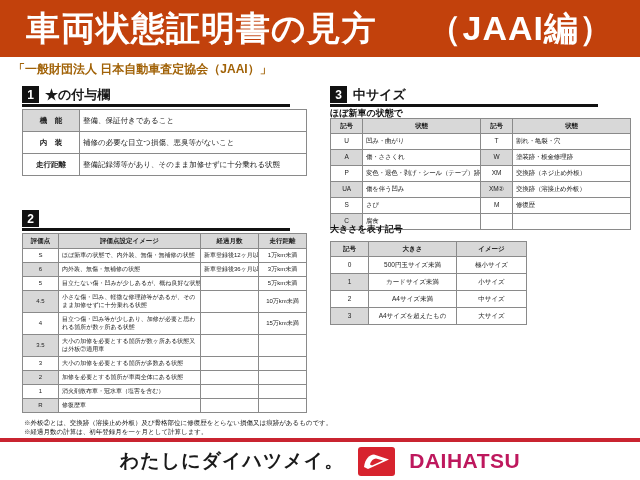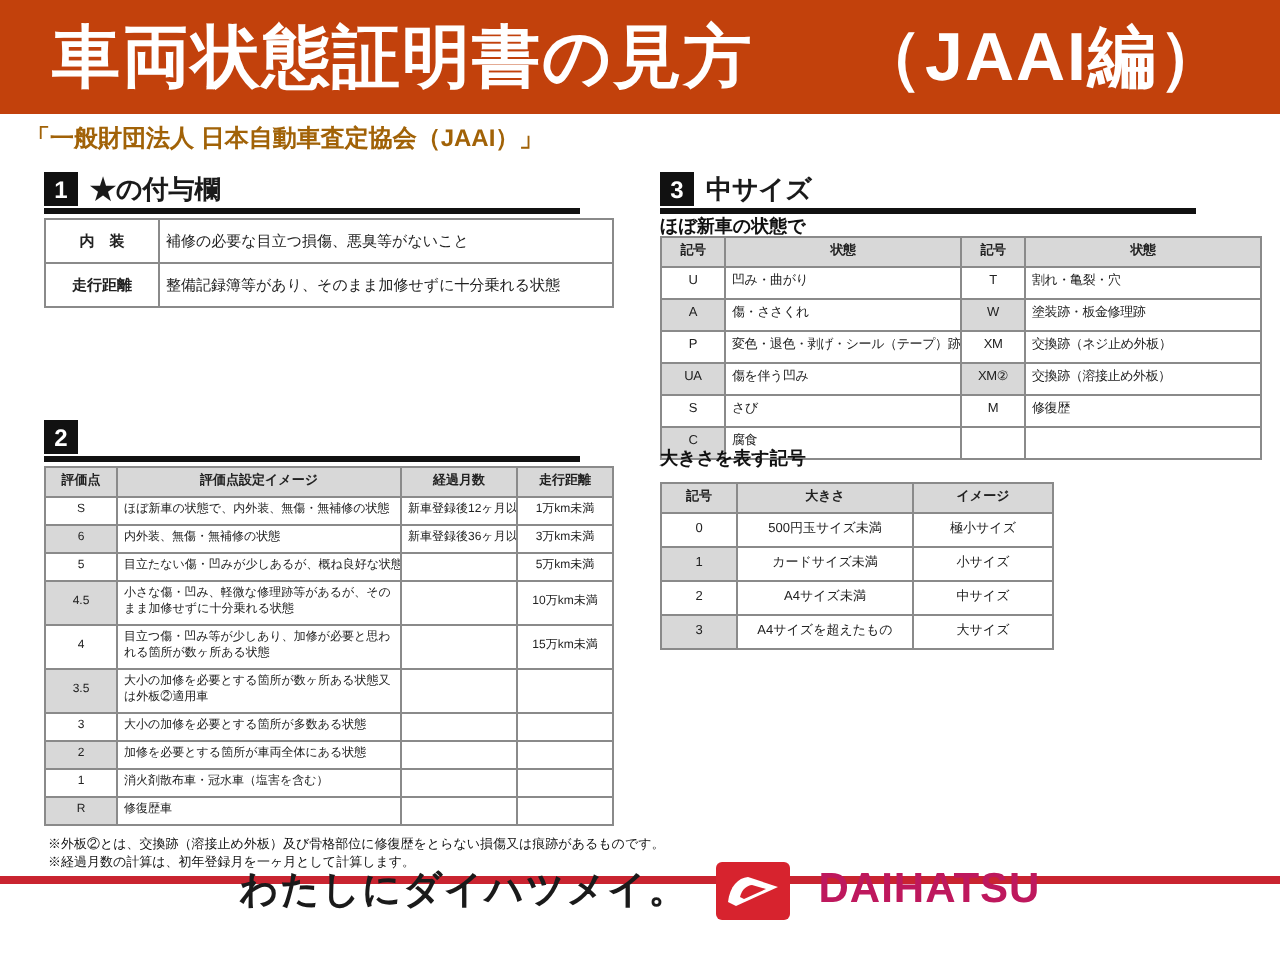--- a/index.html
+++ b/index.html
@@ -83,6 +83,10 @@
       <col style="width:227px">
     </colgroup>
   <tbody>
+      <tr>
+    <td class="lab gray">機　能</td>
+    <td>整備、保証付きであること</td>
+  </tr>
   <tr>
     <td class="lab">内　装</td>
     <td>補修の必要な目立つ損傷、悪臭等がないこと</td>

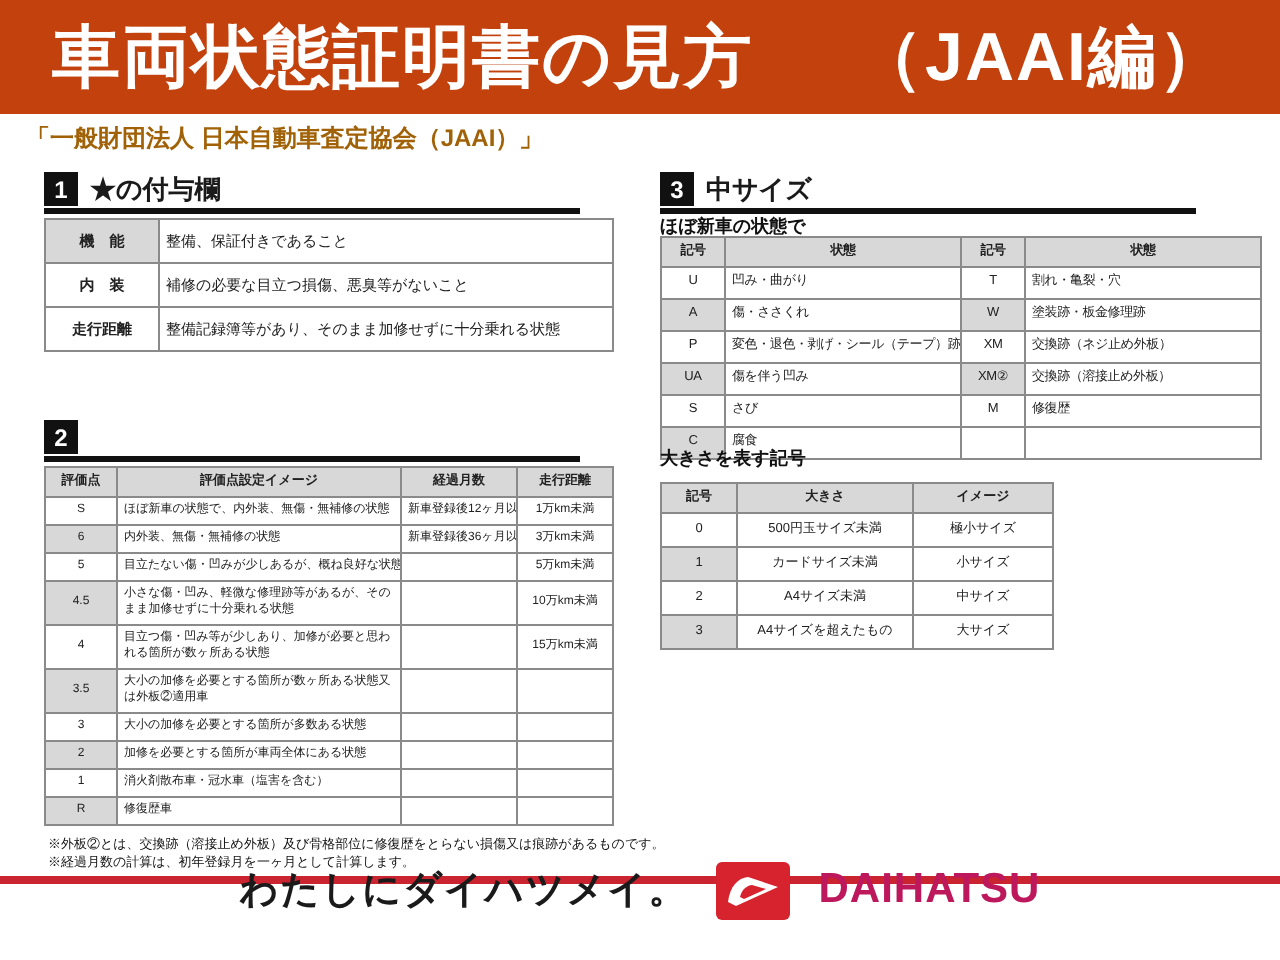--- a/index.html
+++ b/index.html
@@ -56,7 +56,7 @@
 
   
   .redline{position:absolute;top:438px;left:0;width:640px;height:4px;background:#c92430;}
-  .footer{position:absolute;top:428px;left:0;width:640px;height:34px;
+  .footer{position:absolute;top:444px;left:0;width:640px;height:34px;
     display:flex;align-items:center;justify-content:center;gap:14px;}
   .slogan{font-size:19px;font-weight:bold;letter-spacing:1px;color:#1a1a1a;white-space:nowrap;}
   .brand{font-size:21px;font-weight:bold;letter-spacing:0.5px;color:#be185d;white-space:nowrap;}

